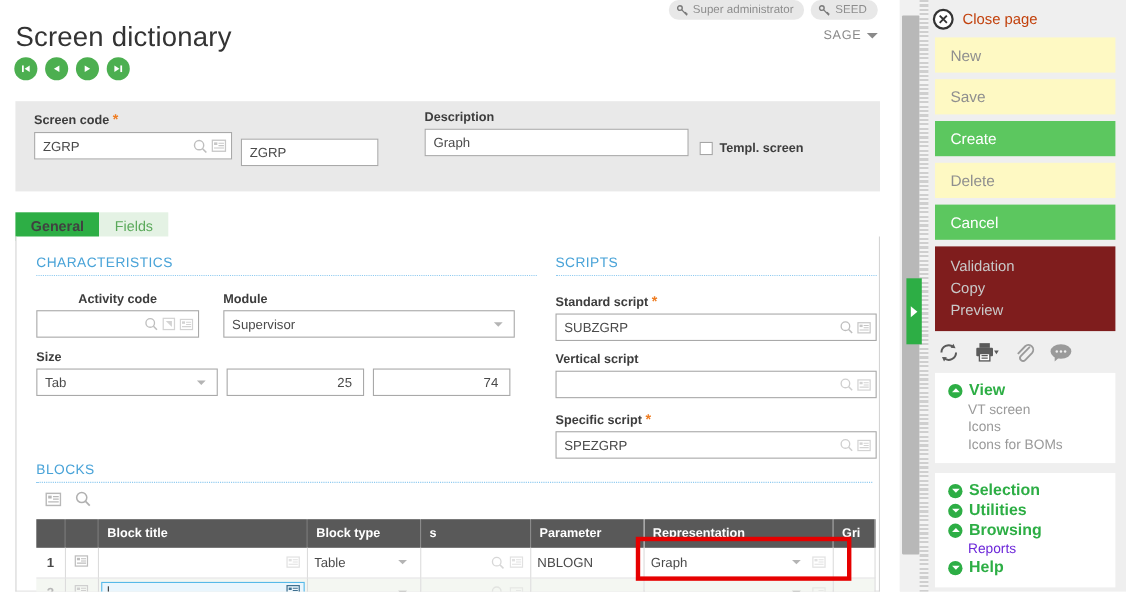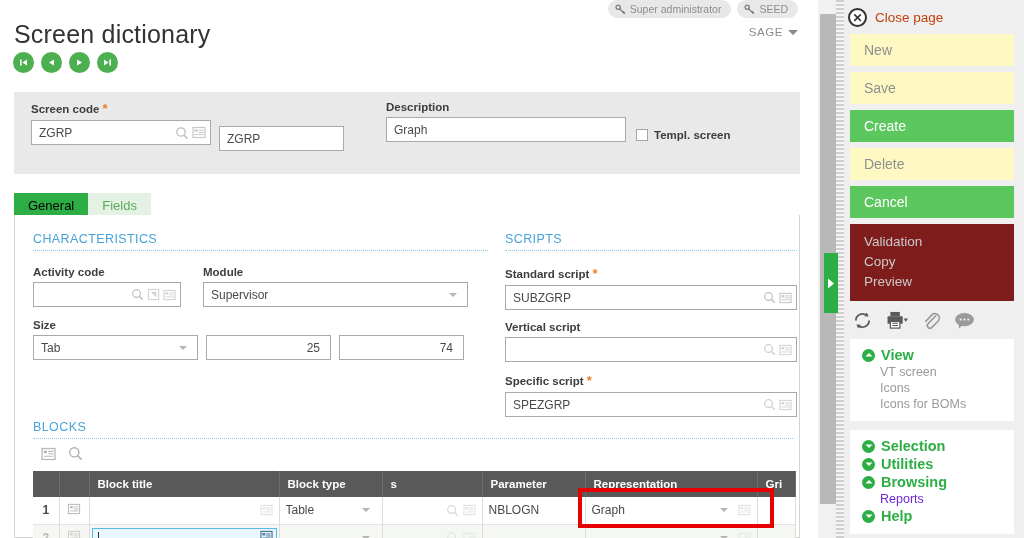--- a/index.html
+++ b/index.html
@@ -75,7 +75,7 @@
   .tab {
     font-size:13px; padding:5px 14px 6px; cursor:pointer;
   }
-  .tab.active { background:#2DAE45; color:#000000; }
+  .tab.active { background:#2DAE45; color:#404040;font-weight:bold; }
   .tab.inactive { background:#e4f2e4; color:#5aa95a; }
 
   

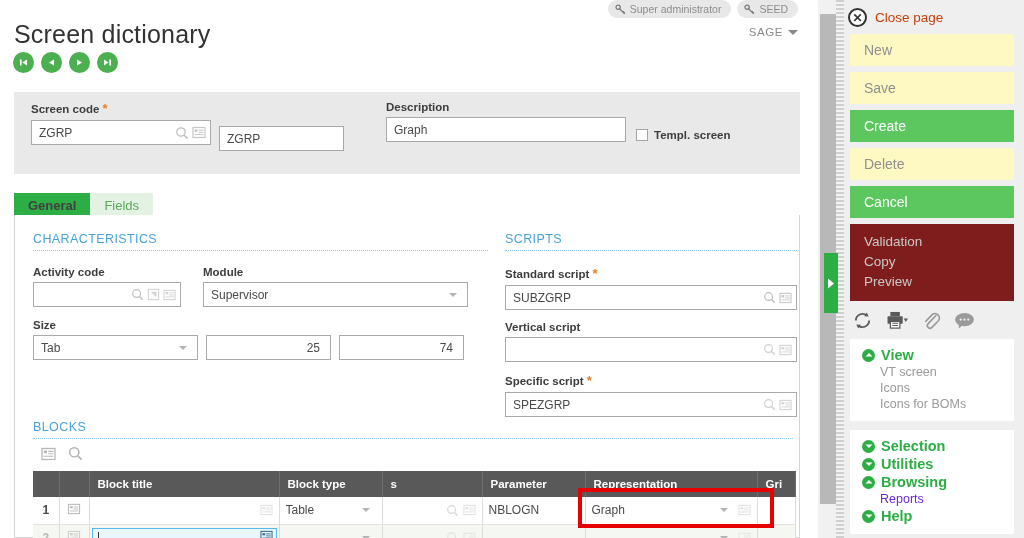--- a/index.html
+++ b/index.html
@@ -276,7 +276,7 @@
         <div class="sect-rule"></div>
 
         <div style="display:flex; gap:22px; margin-top:15px;">
-          <div style="width:148px;">
+          <div style="width:148px;text-align:center;">
             <div class="fld-label">Activity code</div>
             <div class="inp">
               <span class="val"></span>

